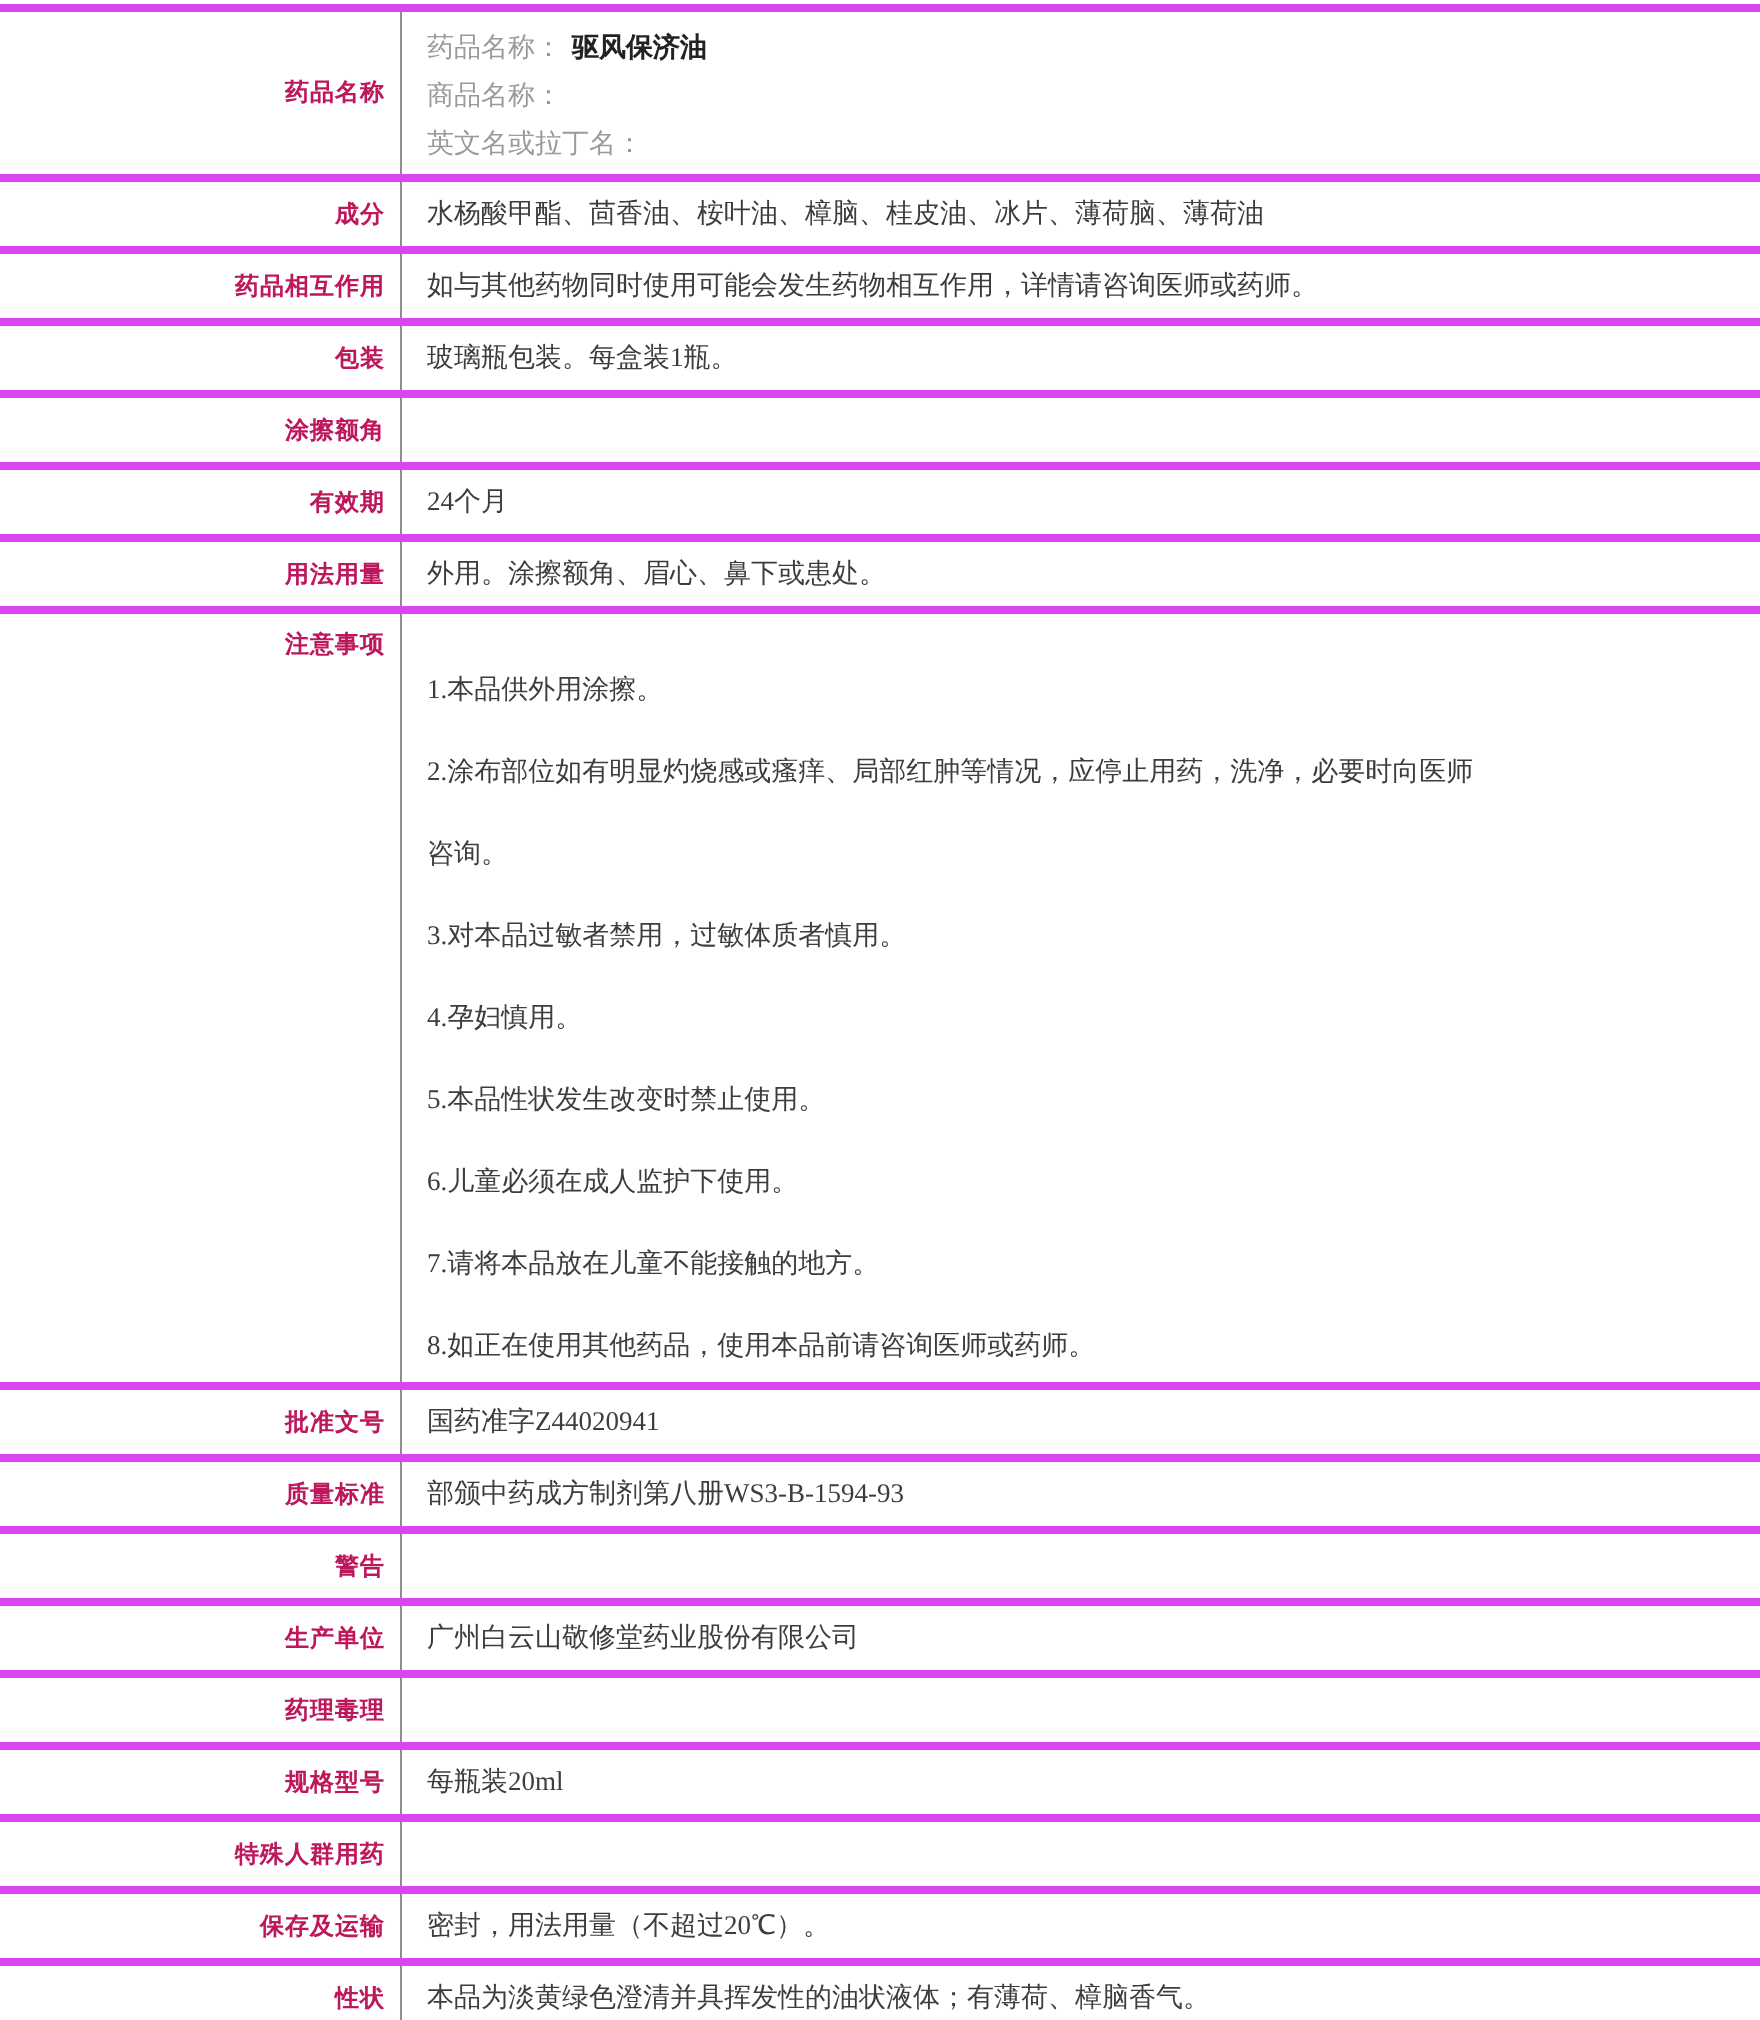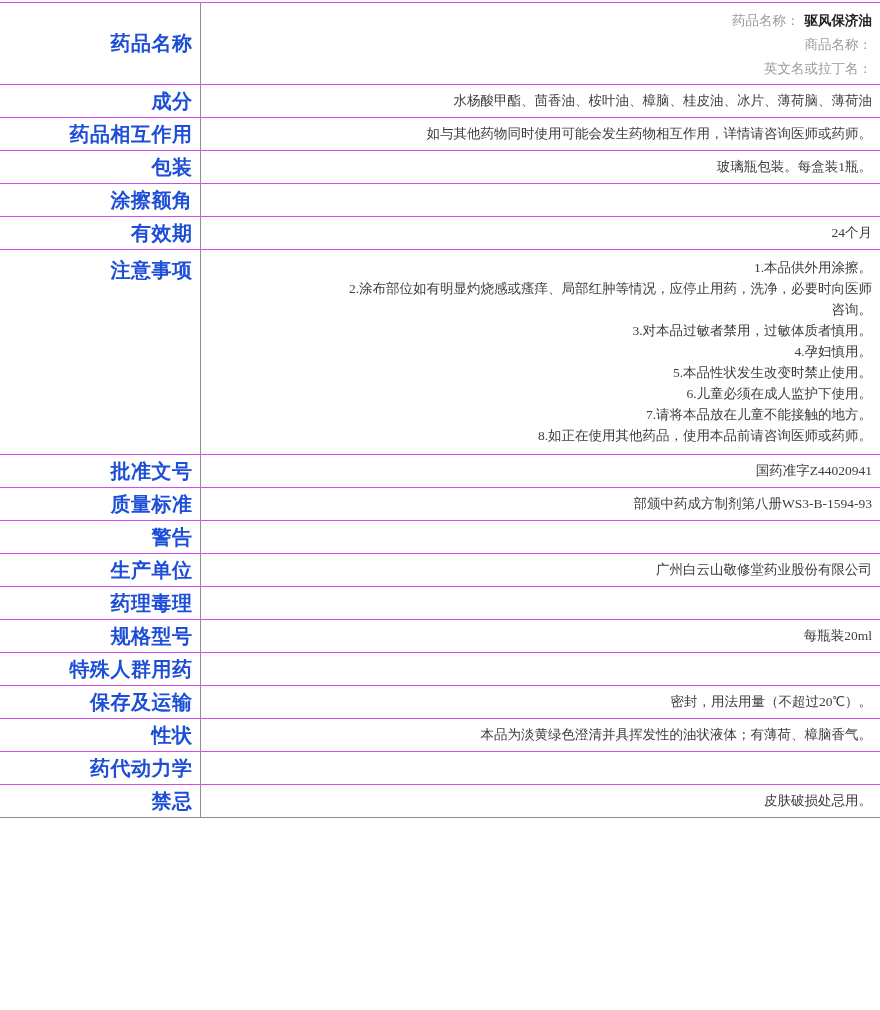--- a/index.html
+++ b/index.html
@@ -20,9 +20,8 @@
     margin-top: 2px;
   }
   table.drug-table td {
-    border-top: 1px solid #d946ef;
+    border-top: 4px solid #d946ef;
     overflow: hidden;
-    text-align: right;
   }
   tr.last td {
     border-bottom: 1px solid #8f8f8f;

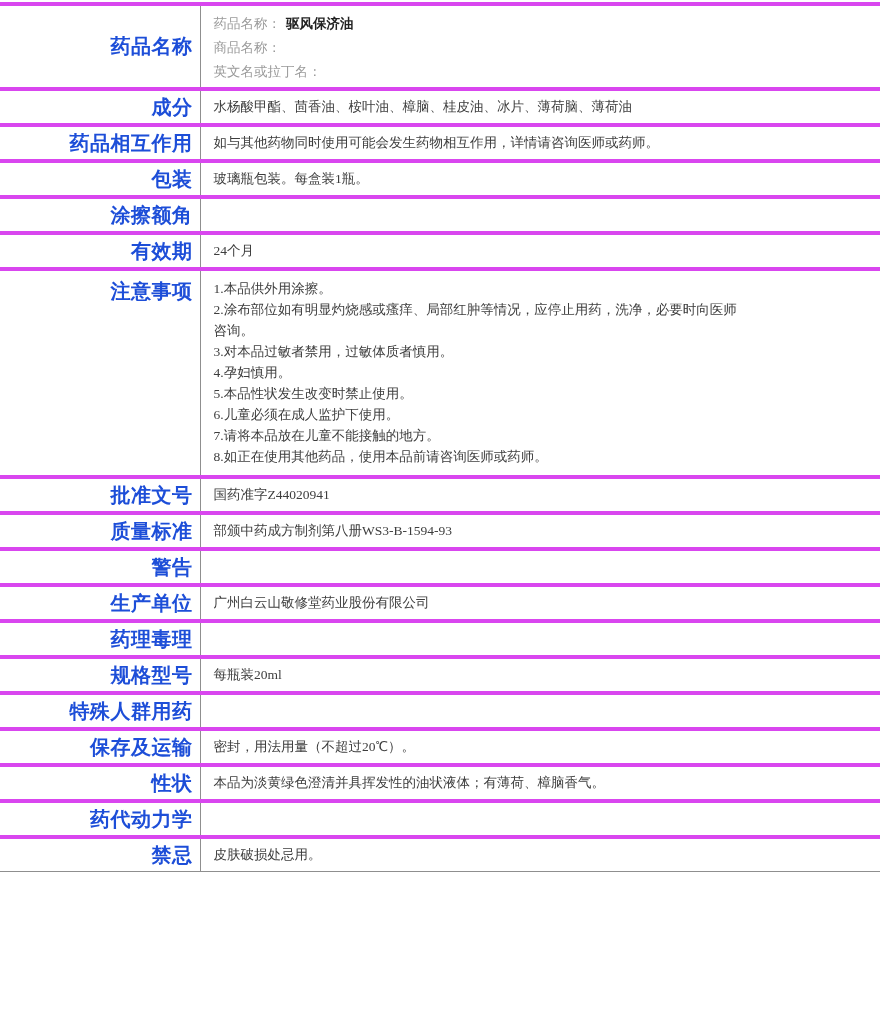--- a/index.html
+++ b/index.html
@@ -32,9 +32,9 @@
     text-align: right;
     vertical-align: middle;
     padding: 0 7px 0 0;
-    font-size: 20px;
+    font-size: 12px;
     font-weight: bold;
-    color: #1d4ed8;
+    color: #be185d;
     letter-spacing: 0.5px;
   }
   td.lbl.vtop {

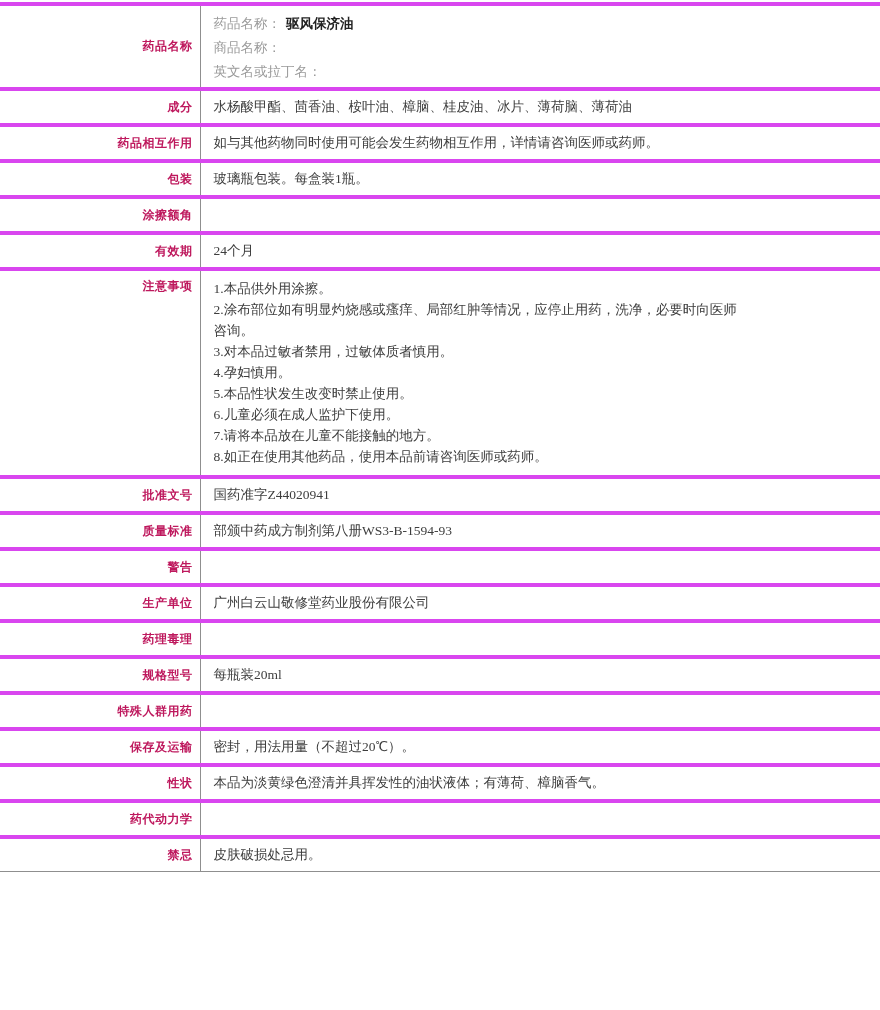--- a/index.html
+++ b/index.html
@@ -112,6 +112,10 @@
     <td class="val">24个月</td>
   </tr>
 
+  <tr class="h33">
+    <td class="lbl">用法用量</td>
+    <td class="val">外用。涂擦额角、眉心、鼻下或患处。</td>
+  </tr>
 
   <tr>
     <td class="lbl vtop">注意事项</td>

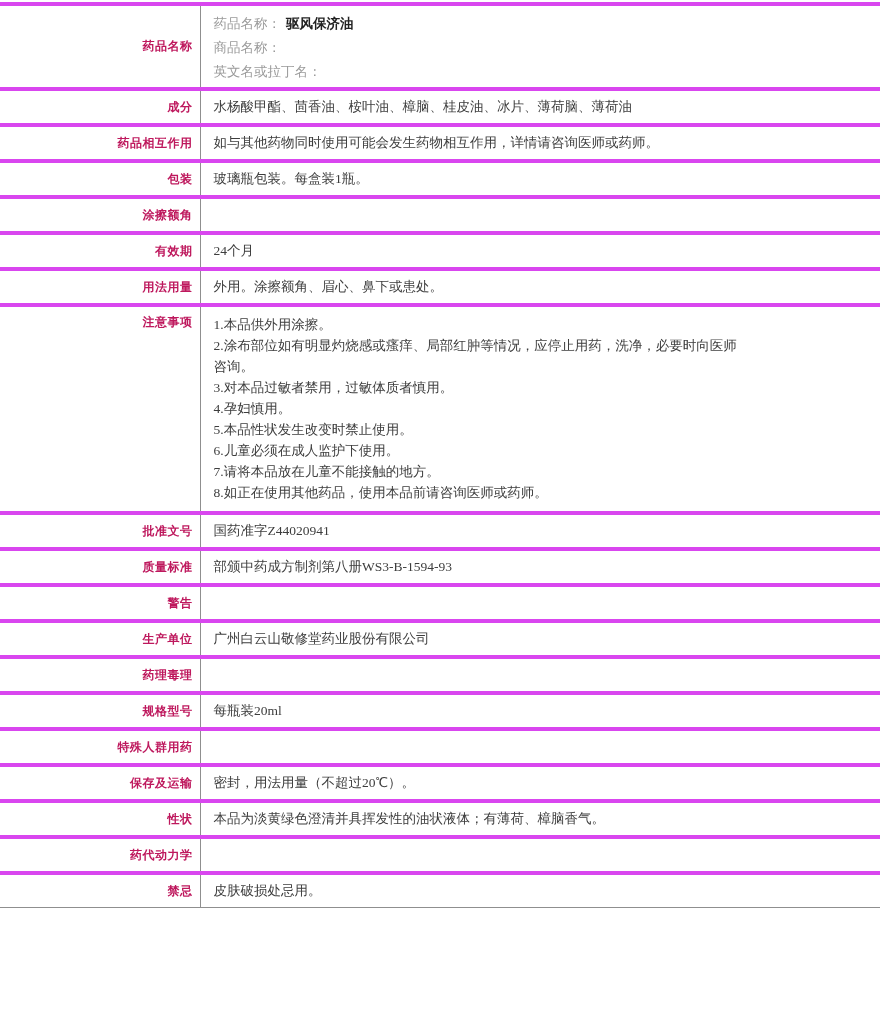--- a/index.html
+++ b/index.html
@@ -65,6 +65,7 @@
   .noteline {
     line-height: 21px;
     white-space: nowrap;
+    margin-top: 20px;
   }
 </style>
 </head>

